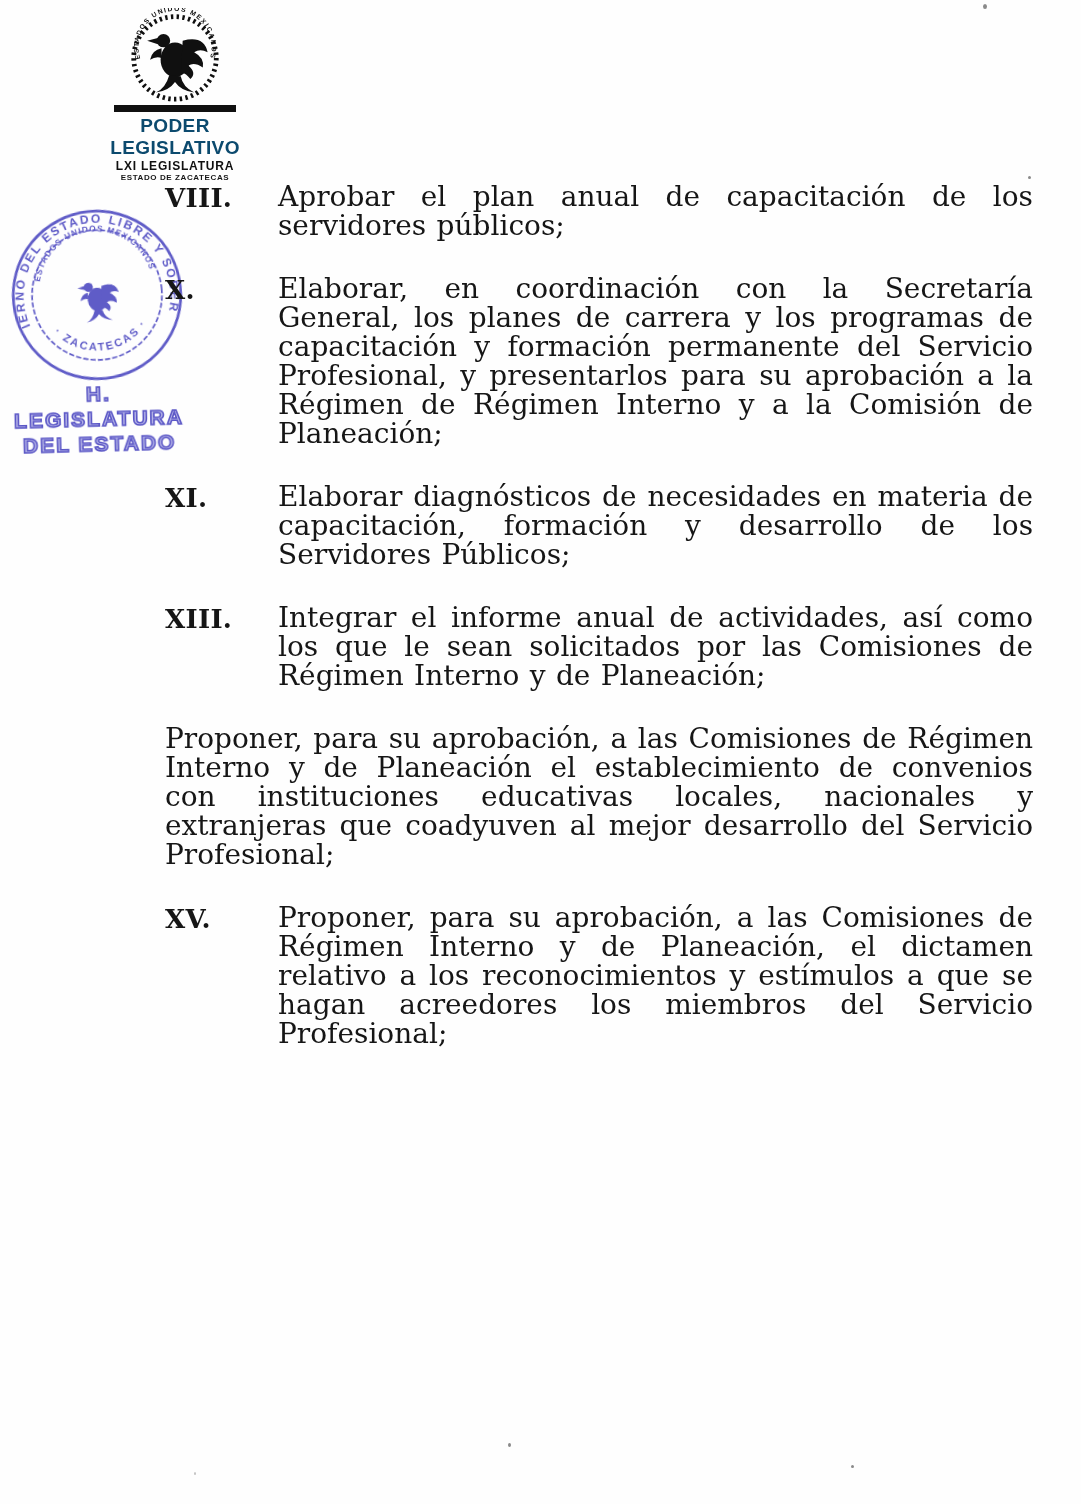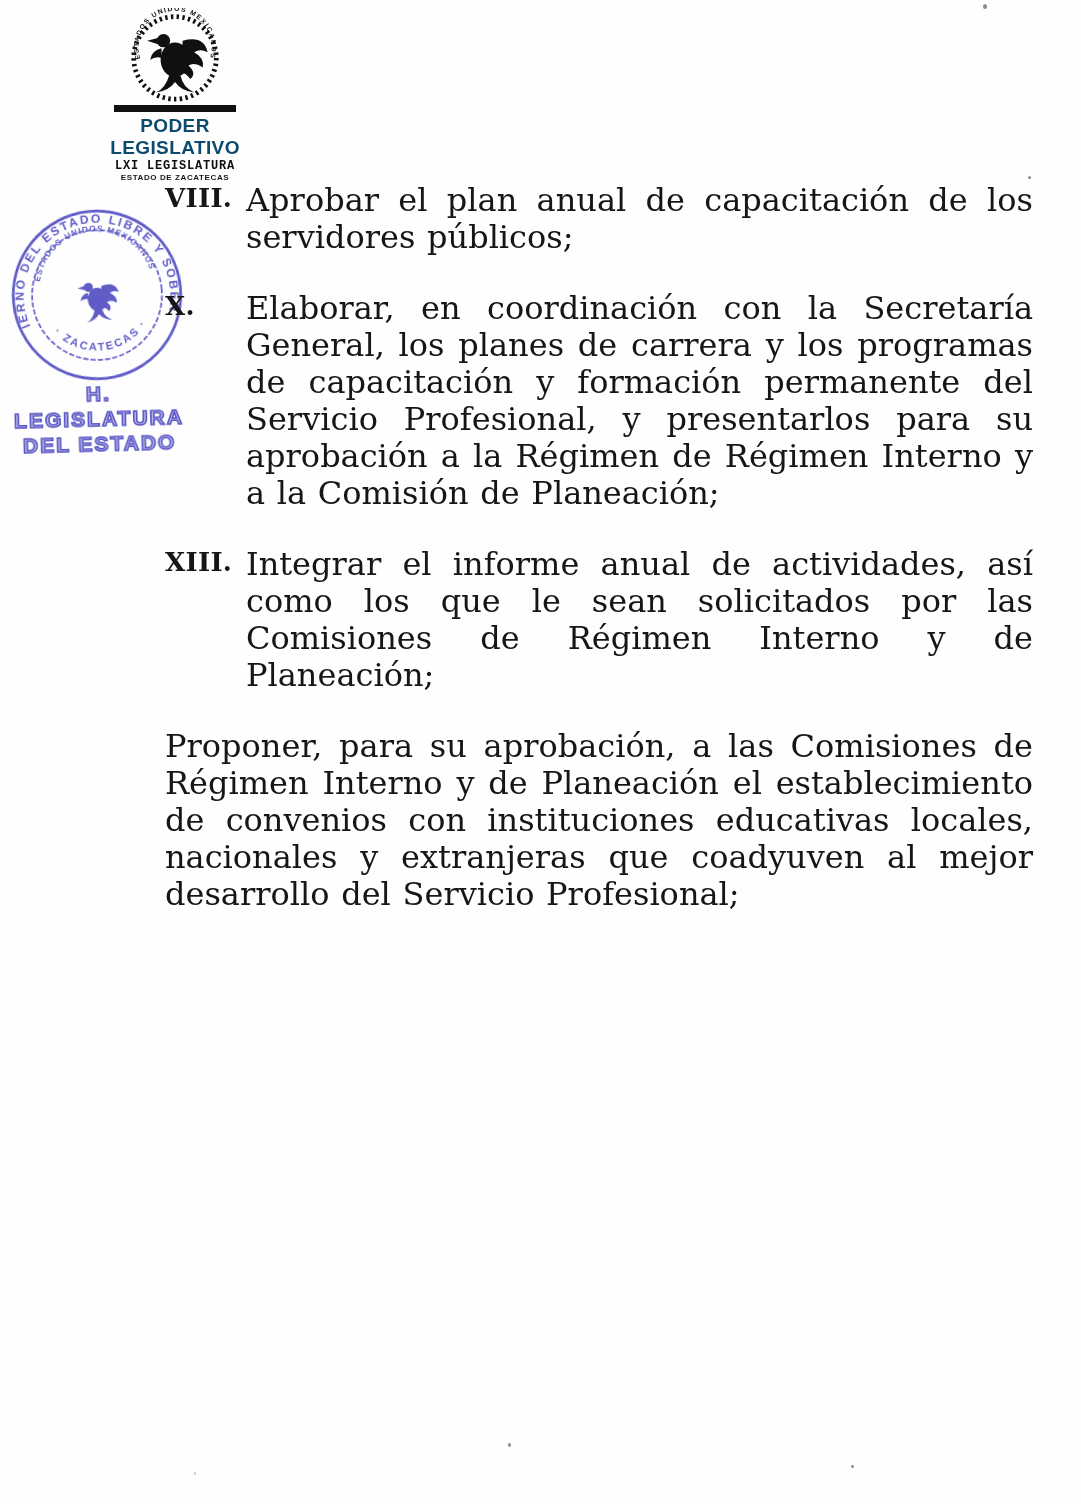--- a/index.html
+++ b/index.html
@@ -21,7 +21,7 @@
   .logo svg { display:block; margin:0 auto; filter:blur(.3px); }
   .logo-bar { width:122px; height:7px; background:#101010; margin:1px auto 3px auto; }
   .logo-l1 { font-family:"Liberation Sans",sans-serif; font-weight:bold; font-size:19px; letter-spacing:.4px; color:#0c4a6e; }
-  .logo-l2 { font-family:Liberation Mono, monospace; font-weight:bold; font-size:12px;  letter-spacing:.8px; color:#101010; }
+  .logo-l2 { font-family:Liberation Sans, sans-serif; font-weight:bold; font-size:12px;  letter-spacing:.8px; color:#101010; }
   .logo-l3 { font-family:"Liberation Sans",sans-serif; font-weight:bold; font-size:8px;   letter-spacing:.6px; color:#161616; }
 
   

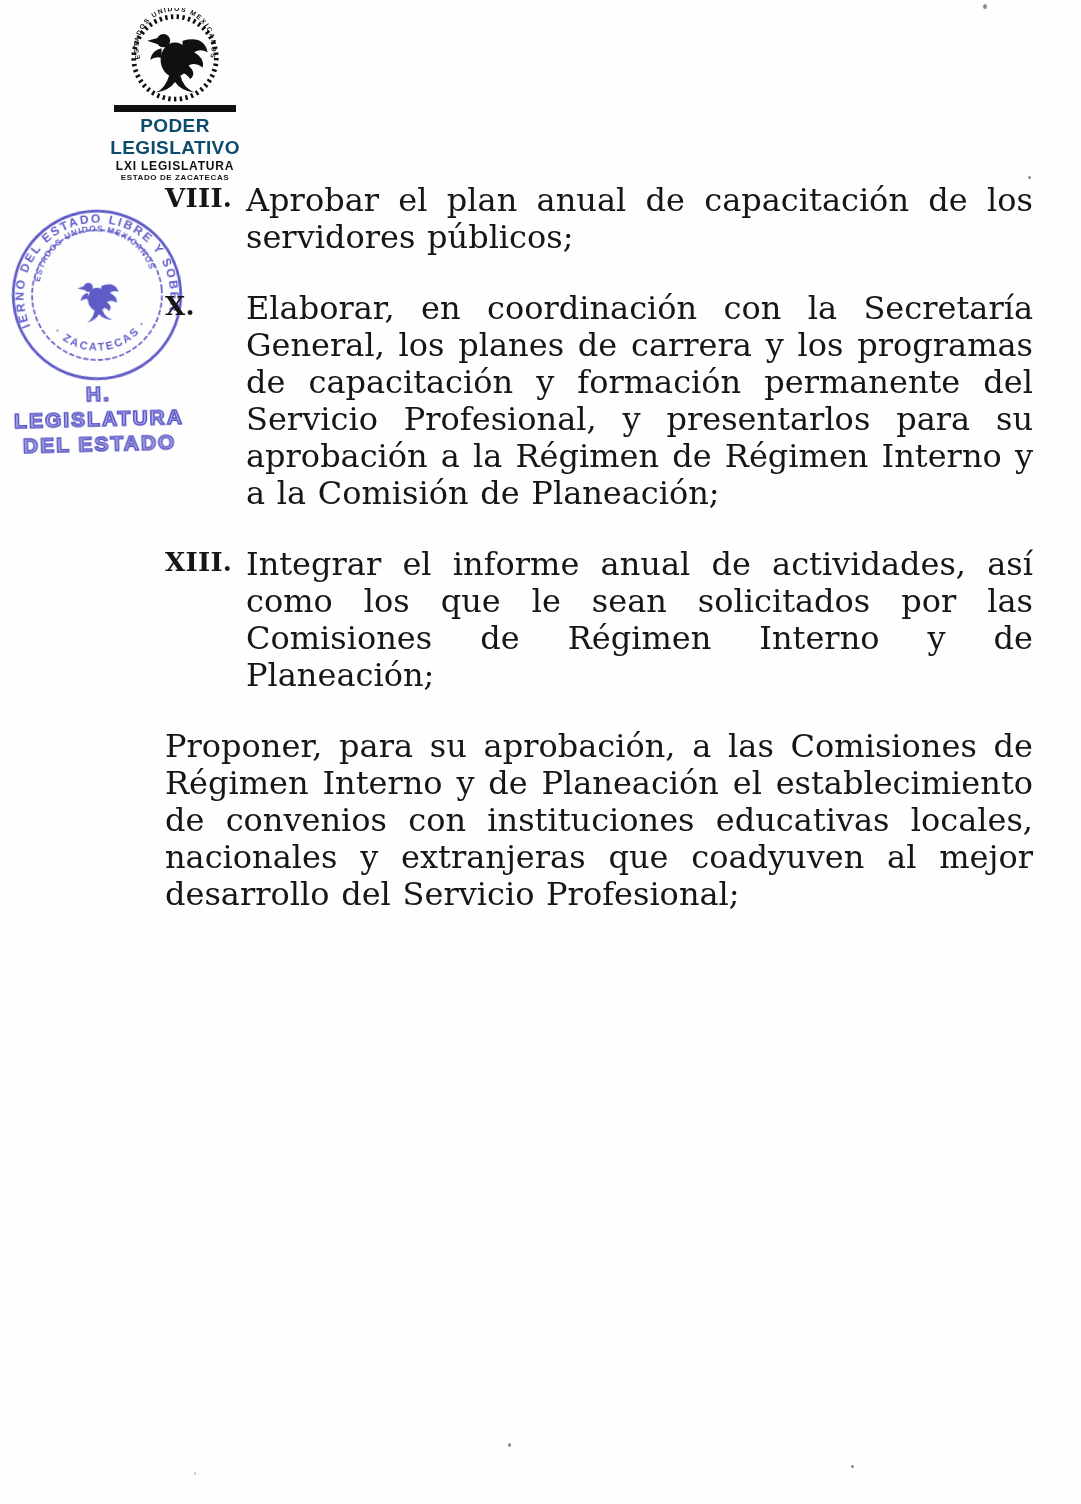--- a/index.html
+++ b/index.html
@@ -49,7 +49,7 @@
   .doc-list {
     position:absolute; left:165px; top:182px; width:868px;
   }
-  .item { display:flex; margin-bottom:34px; }
+  .item { display:flex; margin-bottom:34px;gap:32px; }
   .num {
     flex:0 0 81px;
     font-weight:bold;

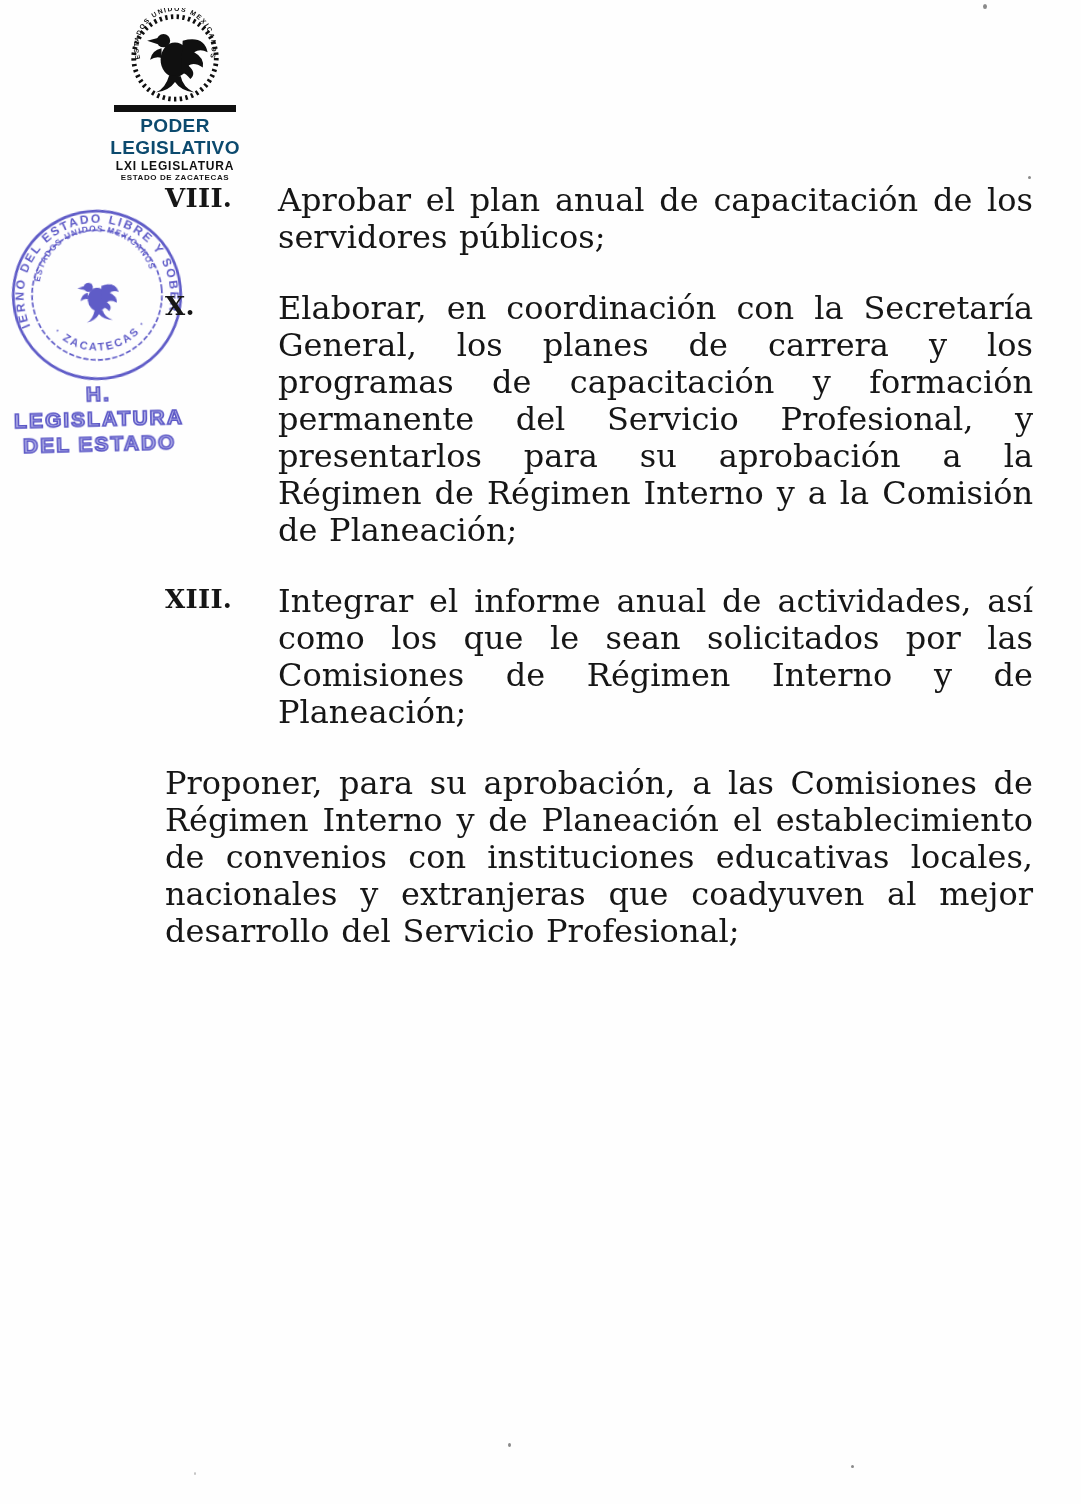--- a/index.html
+++ b/index.html
@@ -58,7 +58,7 @@
   }
   .body-text {
     flex:1;
-    font-size:32px; line-height:37px;
+    font-size:28px; line-height:29px;
     text-align:justify;
     word-spacing:1.5px;
   }

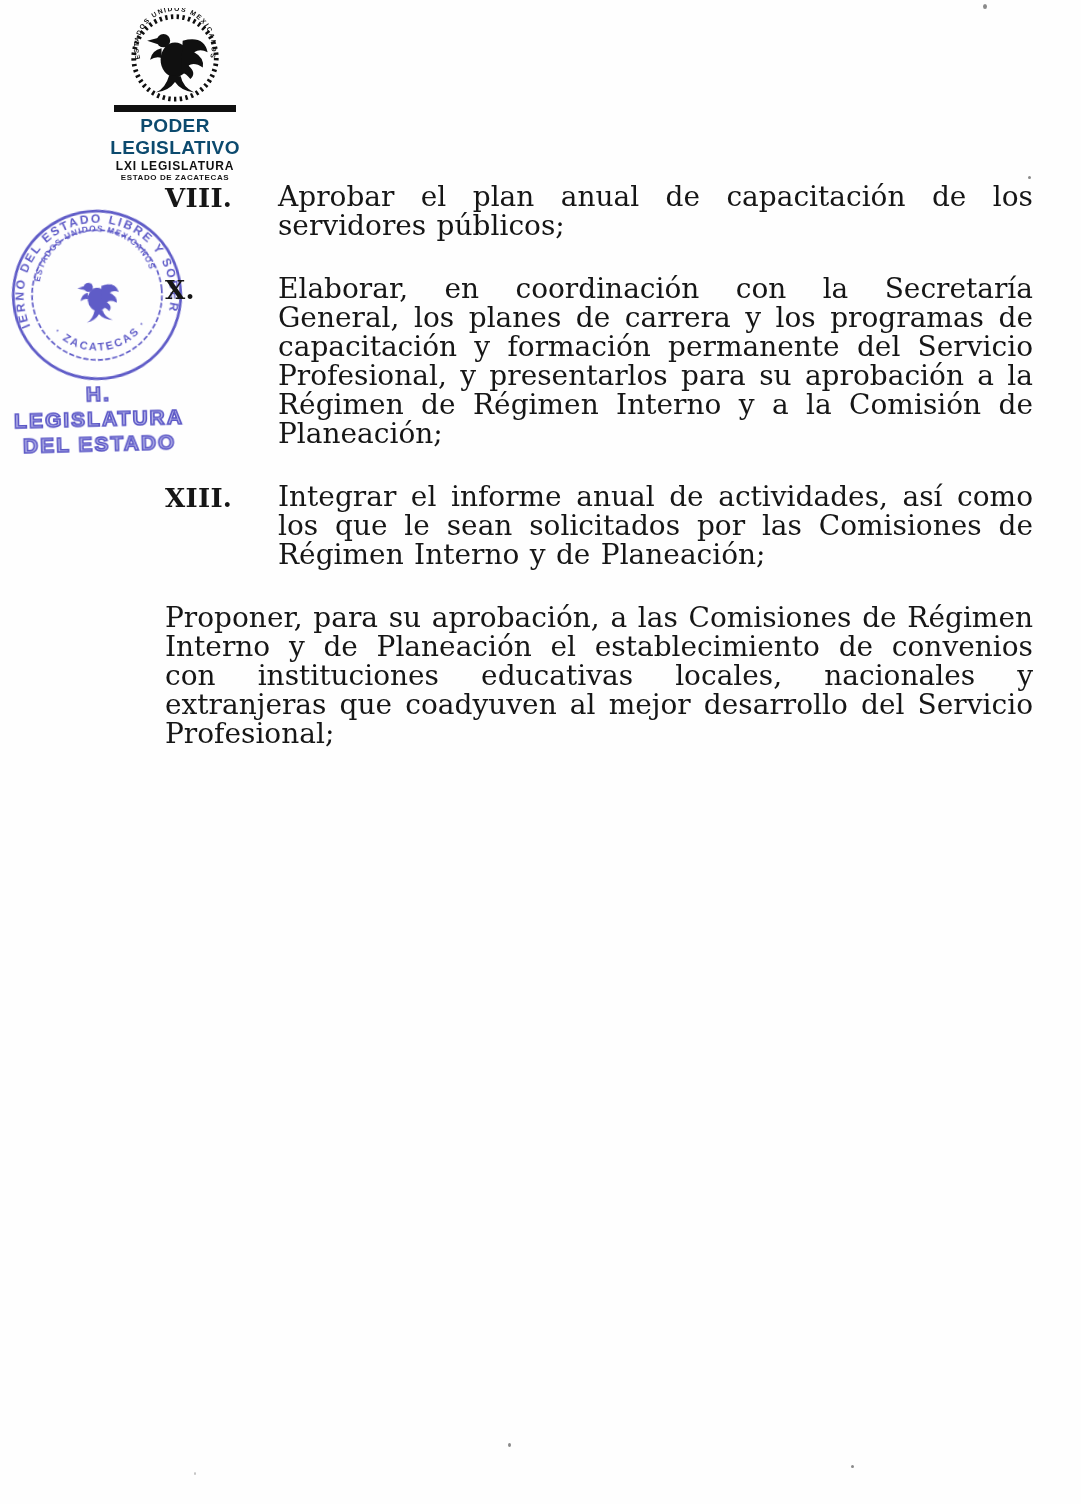--- a/index.html
+++ b/index.html
@@ -144,6 +144,10 @@
       <div class="body-text">Elaborar, en coordinación con la Secretaría General, los planes de carrera y los programas de capacitación y formación permanente del Servicio Profesional, y presentarlos para su aprobación a la Régimen de Régimen Interno y a la Comisión de Planeación;</div>
     </div>
 
+    <div class="item">
+      <div class="num">XI.</div>
+      <div class="body-text">Elaborar diagnósticos de necesidades en materia de capacitación, formación y desarrollo de los Servidores Públicos;</div>
+    </div>
 
 
     <div class="item">

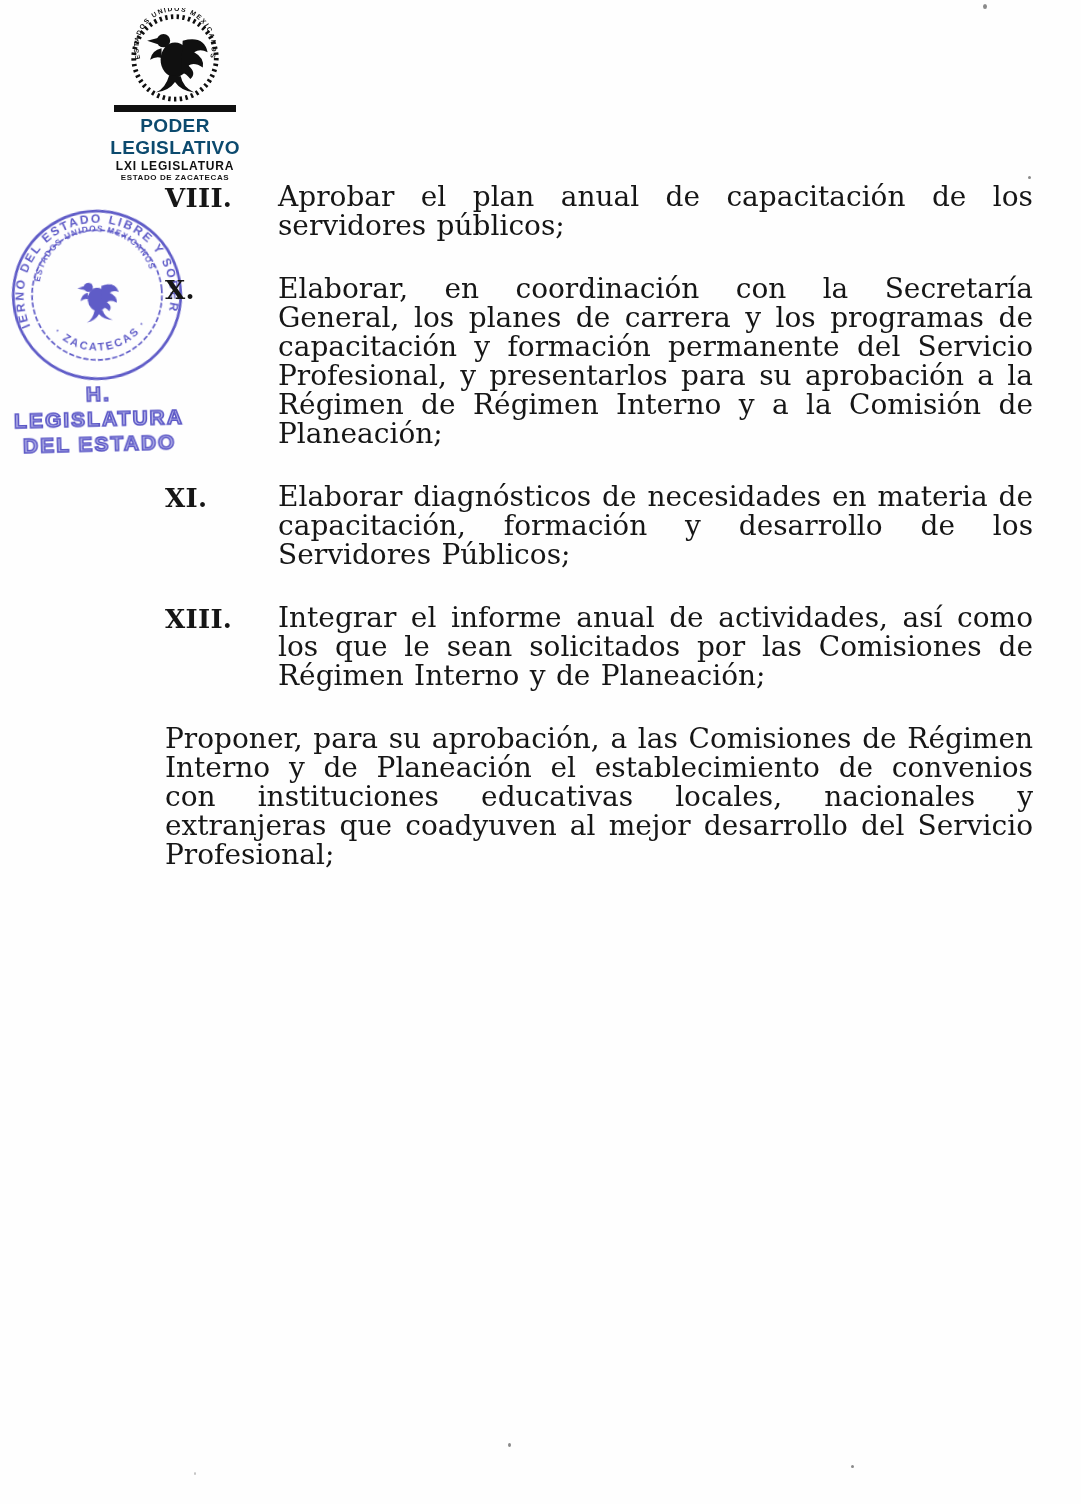--- a/index.html
+++ b/index.html
@@ -159,6 +159,10 @@
       <div class="body-text">Proponer, para su aprobación, a las Comisiones de Régimen Interno y de Planeación el establecimiento de convenios con instituciones educativas locales, nacionales y extranjeras que coadyuven al mejor desarrollo del Servicio Profesional;</div>
     </div>
 
+    <div class="item">
+      <div class="num">XV.</div>
+      <div class="body-text">Proponer, para su aprobación, a las Comisiones de Régimen Interno y de Planeación, el dictamen relativo a los reconocimientos y estímulos a que se hagan acreedores los miembros del Servicio Profesional;</div>
+    </div>
   </div>
 
 <div class="speck sp1"></div>

